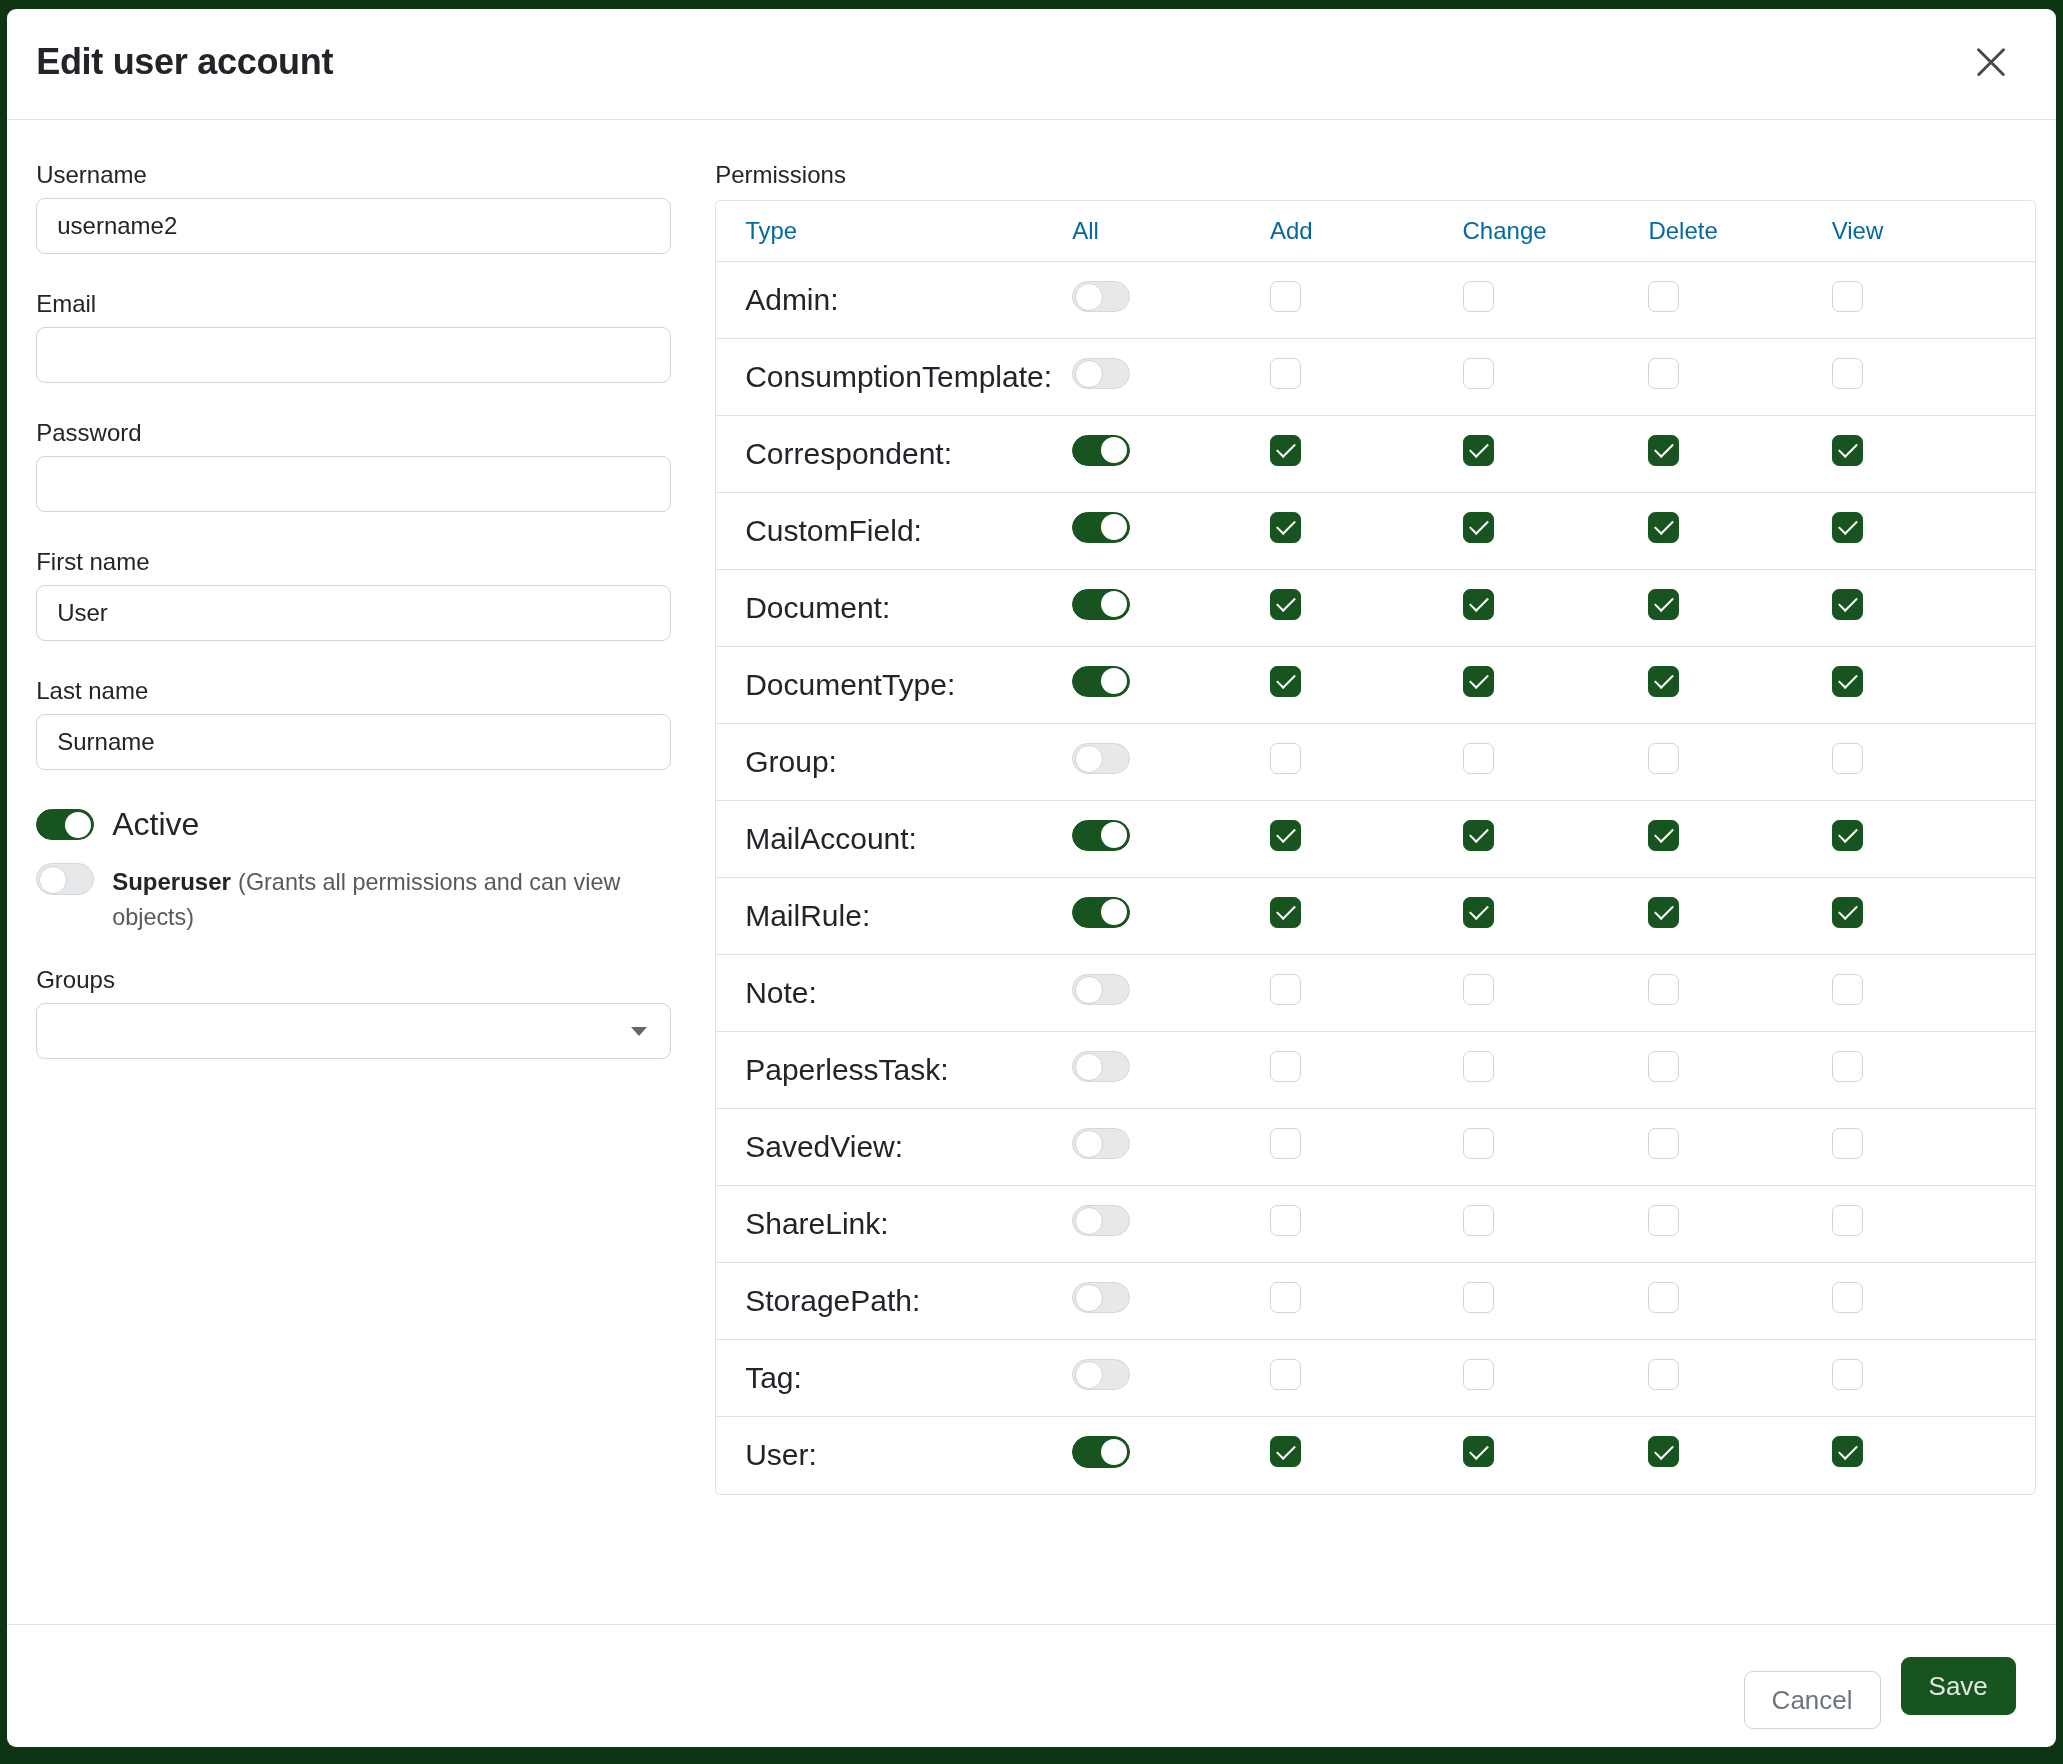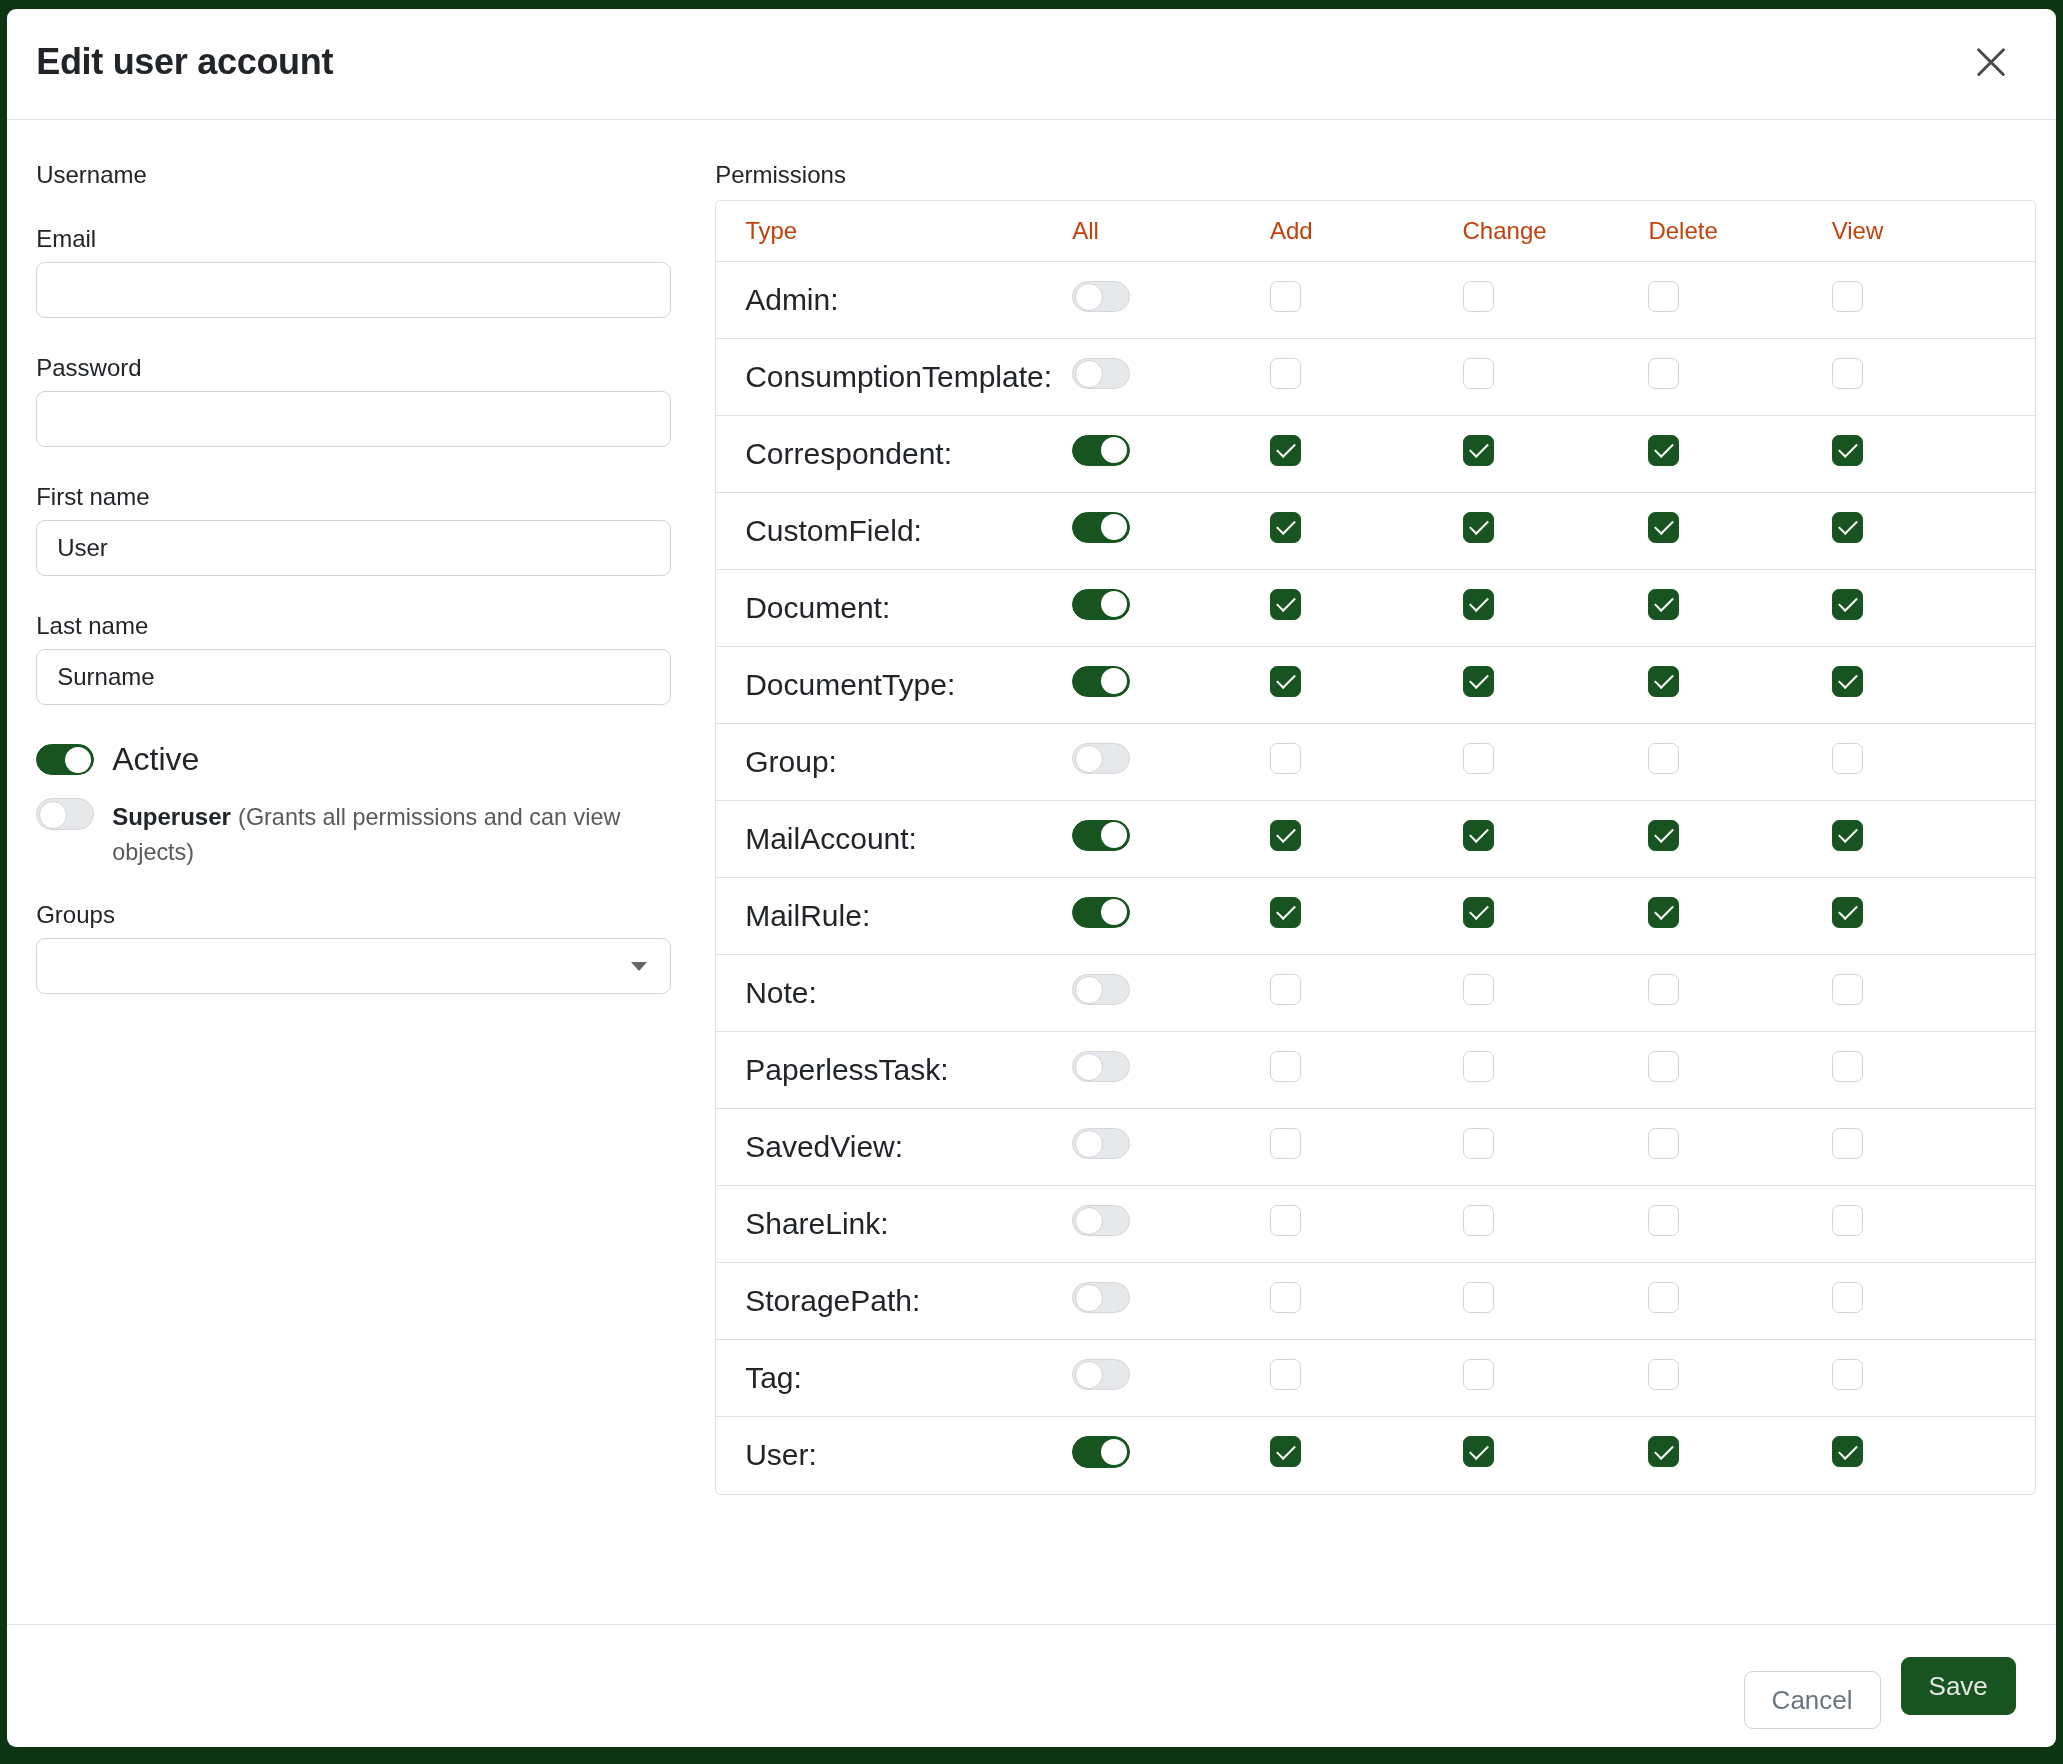--- a/index.html
+++ b/index.html
@@ -218,6 +218,7 @@
 
       <div class="field">
         <label>Username</label>
+        <input type="text" value="username2" style="">
       </div>
 
       <div class="field">

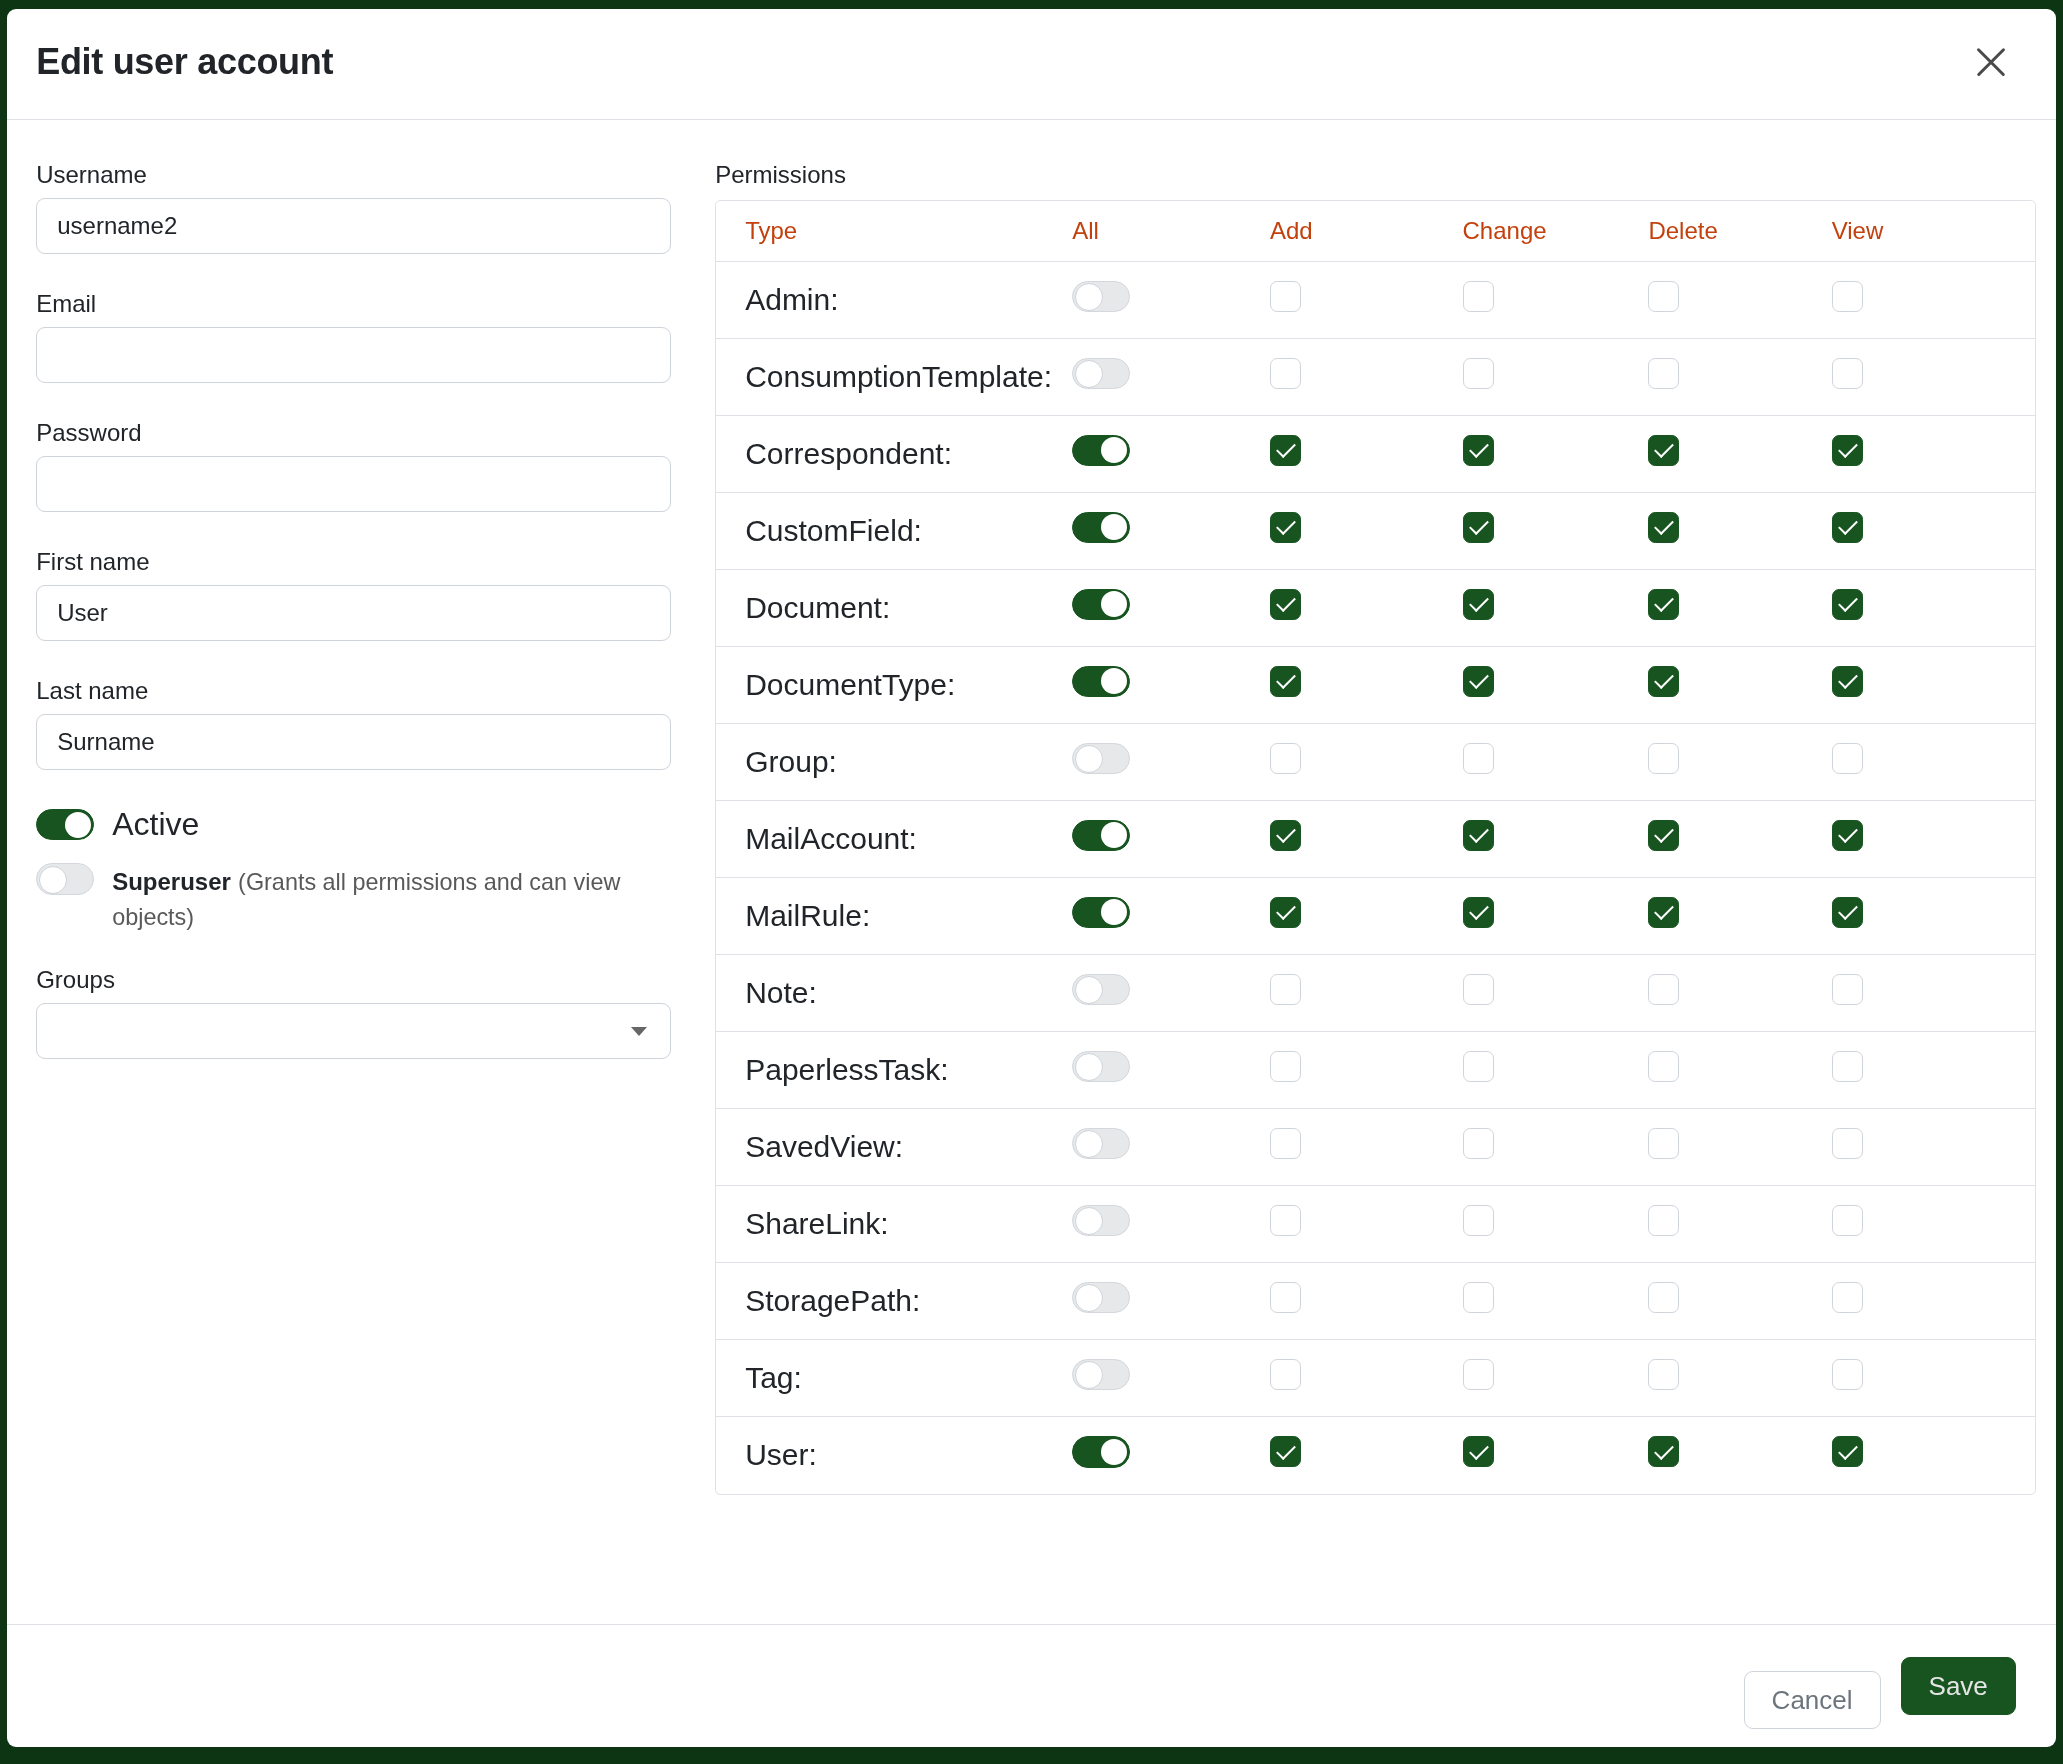--- a/index.html
+++ b/index.html
@@ -140,7 +140,7 @@
   .perm-header {
     height: 61px;
     font-size: 24px;
-    color: #c2410c;
+    color: #0369a1;
     border-bottom: 0.9px solid #dee2e6;
   }
   .perm-row {

